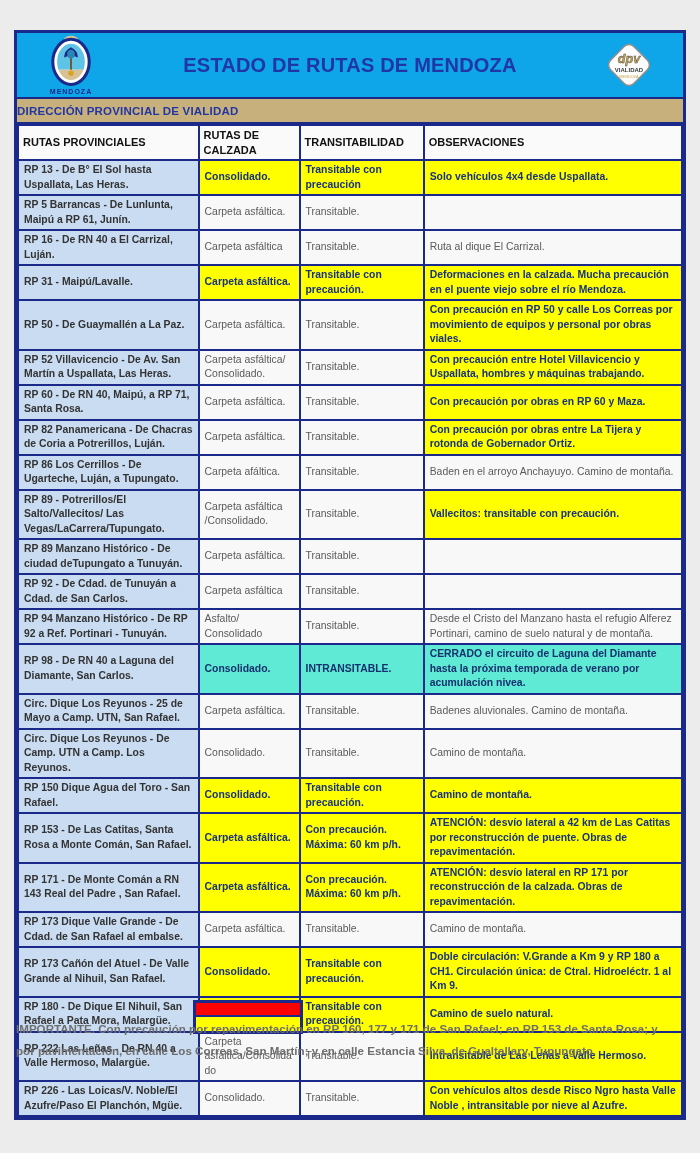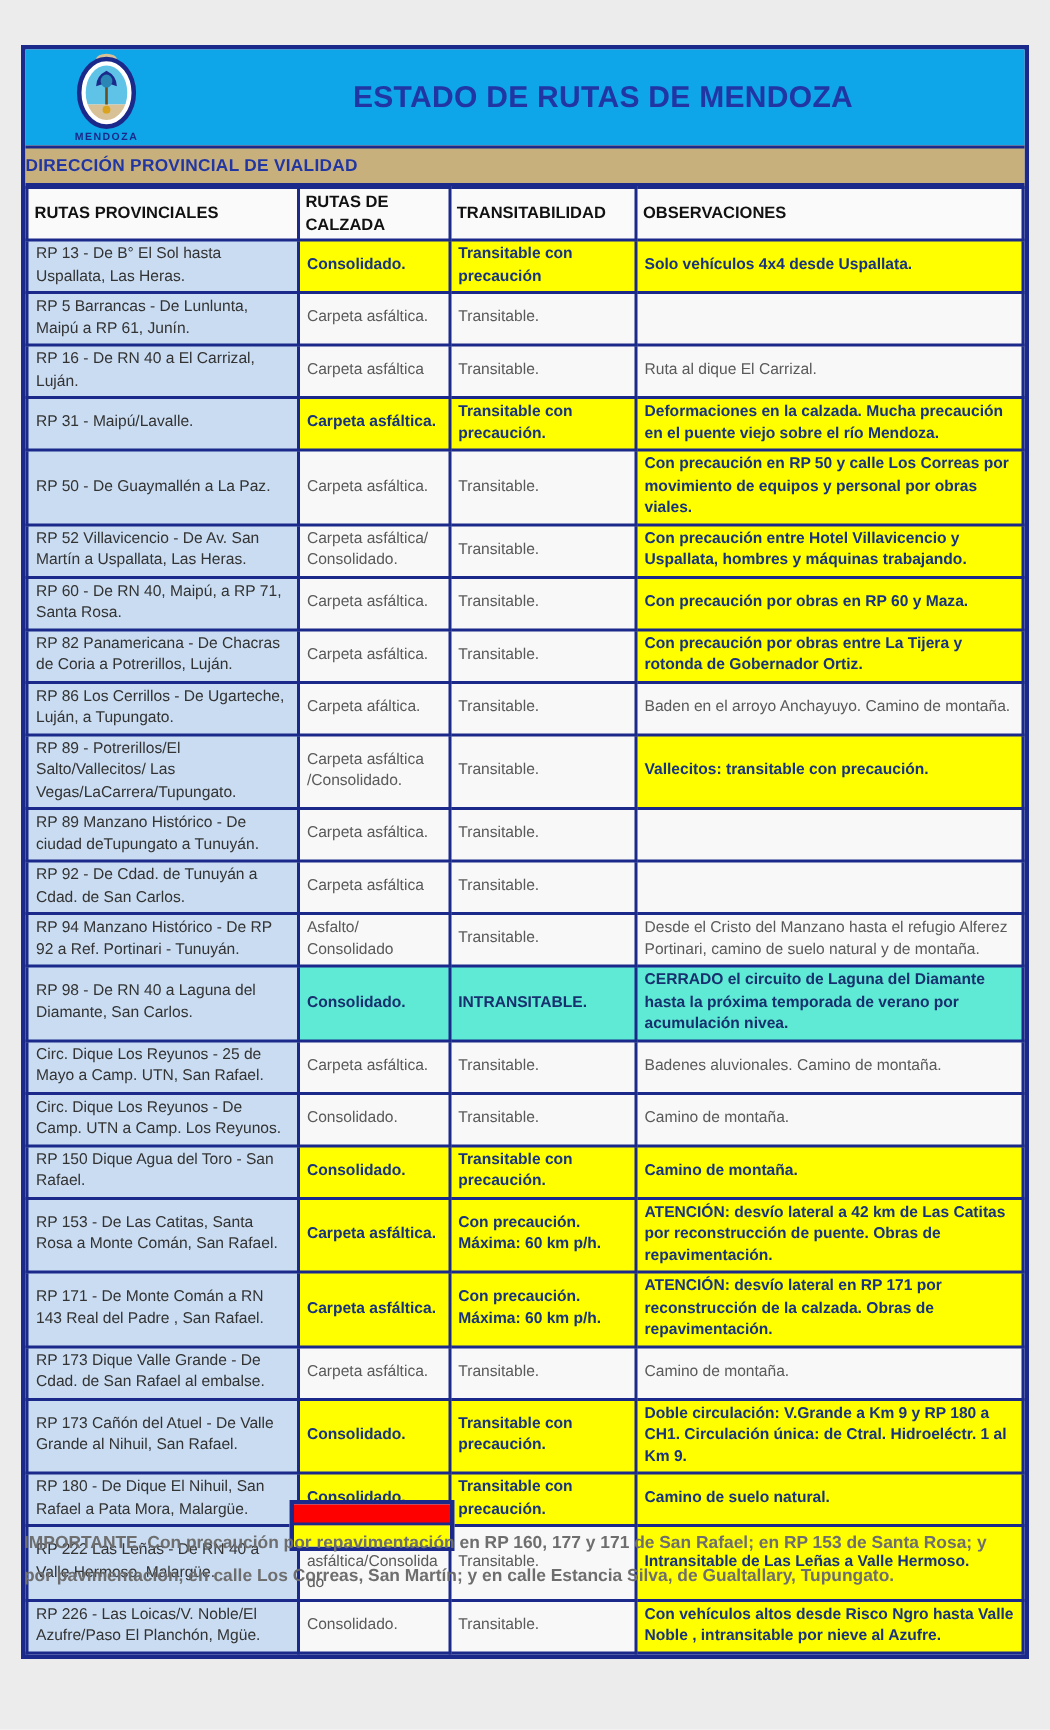--- a/index.html
+++ b/index.html
@@ -106,6 +106,14 @@
       <div class="caption">MENDOZA</div>
     </div>
     <div class="hdr-title">ESTADO DE RUTAS DE MENDOZA</div>
+    <div class="hdr-logo-right">
+      <svg width="60" height="58" viewBox="0 0 60 60">
+        <rect x="13" y="13" width="34" height="34" rx="7" transform="rotate(45 30 30)" fill="#fdfdfd" stroke="#8f8f8f" stroke-width="1.6"></rect>
+        <text x="30" y="28" font-size="13" font-weight="bold" font-style="italic" fill="#c9a44a" stroke="#4a4a4a" stroke-width="0.45" text-anchor="middle" font-family="Liberation Sans, sans-serif">dpv</text>
+        <text x="30" y="37.5" font-size="6.2" font-weight="bold" fill="#3a3a3a" text-anchor="middle" font-family="Liberation Sans, sans-serif">VIALIDAD</text>
+        <text x="30" y="43.5" font-size="4" fill="#c9a44a" text-anchor="middle" font-family="Liberation Sans, sans-serif">MENDOZA</text>
+      </svg>
+    </div>
   </div>
 
   <div class="band">DIRECCIÓN PROVINCIAL DE VIALIDAD</div>

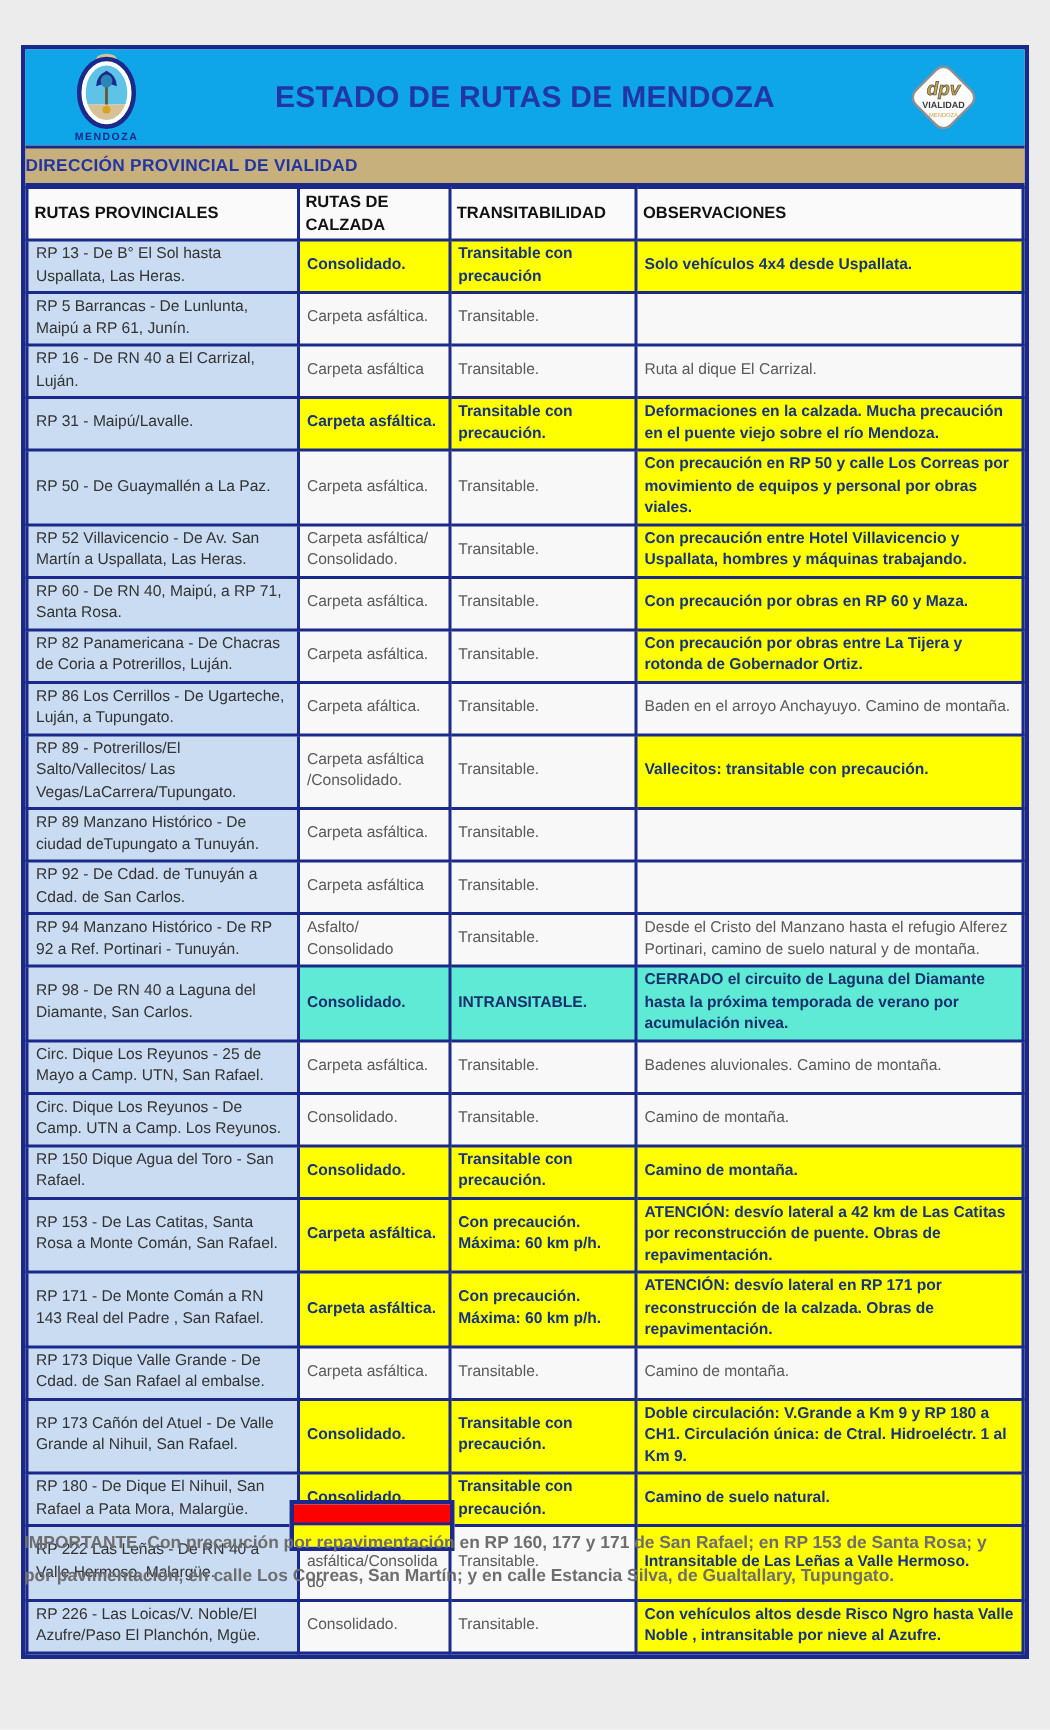--- a/index.html
+++ b/index.html
@@ -56,7 +56,7 @@
     padding: 2px 4px;
   }
   td.cell-route {
-    background: #c9dcf2; color: #333; font-weight: 400; font-size: 10.8px;
+    background: #c9dcf2; color: #333; font-weight: 700; font-size: 10.8px;
     padding: 2px 3px 2px 5px;
   }
   td.hl-w { background: #f8f8f8; color: #5a5a5a; font-weight: 400; }

